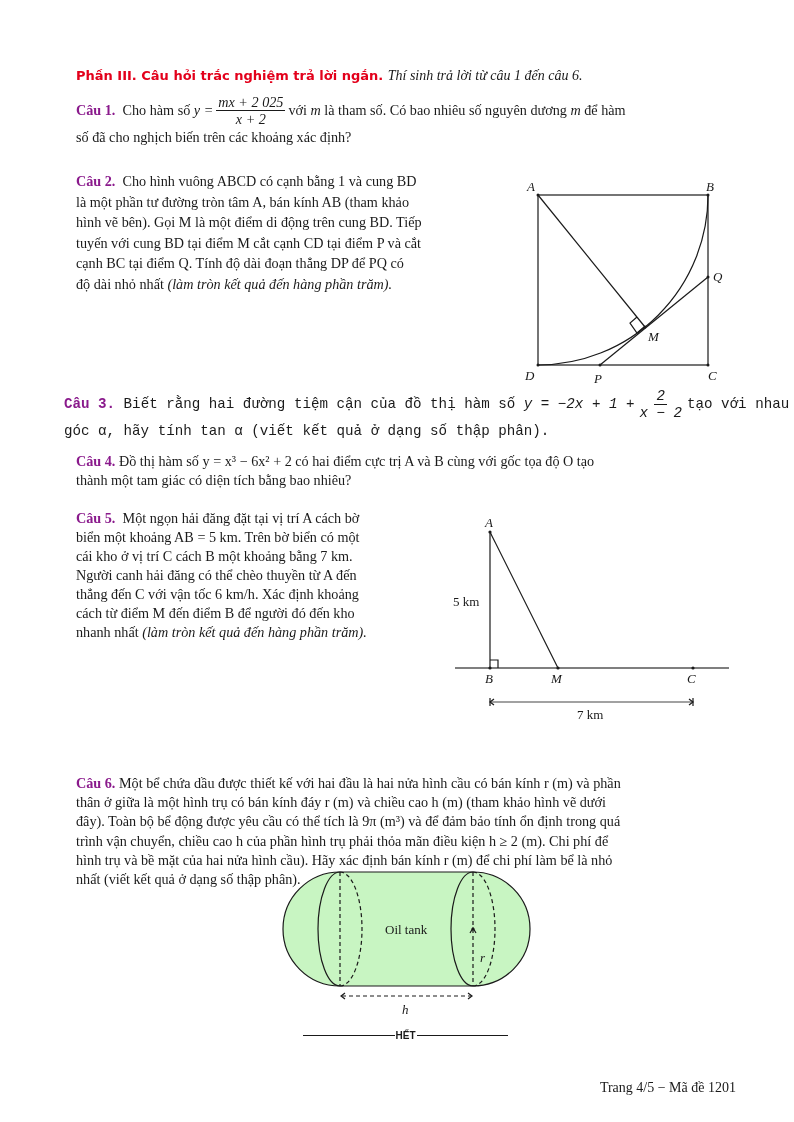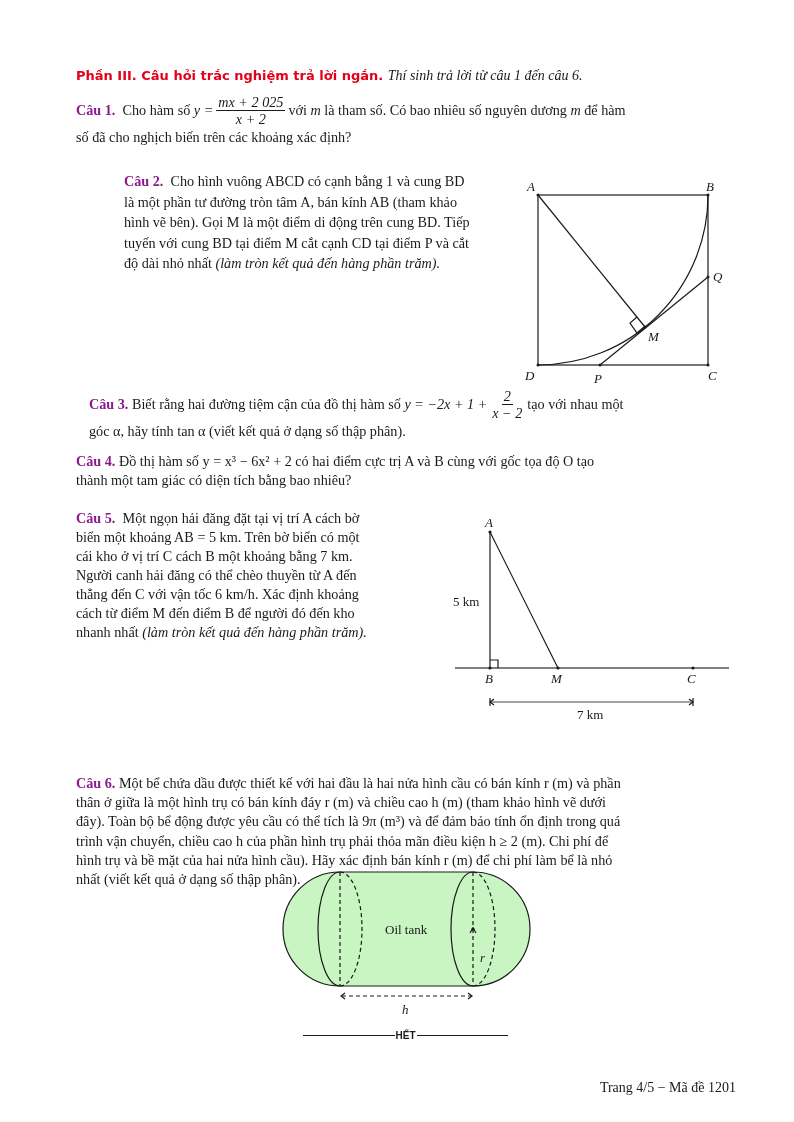--- a/index.html
+++ b/index.html
@@ -65,7 +65,7 @@
   <div>số đã cho nghịch biến trên các khoảng xác định?</div>
 </div>
 
-<div class="block" style="left:76px; top:171px; width:426px; line-height:20.6px;margin-left:48px;">
+<div class="block" style="left:76px; top:171px; width:426px; line-height:20.6px;">
   <div><span class="q-label">Câu 2.</span>&nbsp;&nbsp;<span>Cho hình vuông ABCD có cạnh bằng 1 và cung BD</span></div>
   <div>là một phần tư đường tròn tâm A, bán kính AB (tham khảo</div>
   <div>hình vẽ bên). Gọi M là một điểm di động trên cung BD. Tiếp</div>

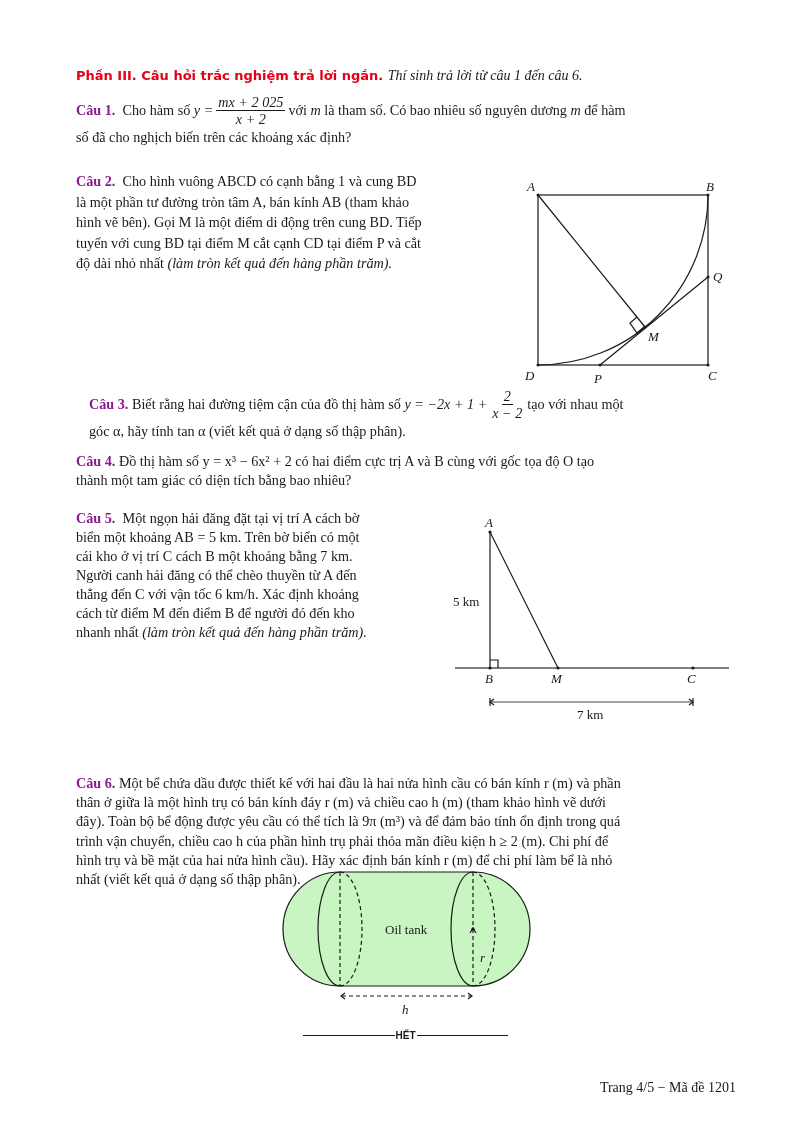--- a/index.html
+++ b/index.html
@@ -70,6 +70,7 @@
   <div>là một phần tư đường tròn tâm A, bán kính AB (tham khảo</div>
   <div>hình vẽ bên). Gọi M là một điểm di động trên cung BD. Tiếp</div>
   <div>tuyến với cung BD tại điểm M cắt cạnh CD tại điểm P và cắt</div>
+  <div>cạnh BC tại điểm Q. Tính độ dài đoạn thẳng DP để PQ có</div>
   <div><span>độ dài nhỏ nhất</span> <span class="it">(làm tròn kết quả đến hàng phần trăm).</span></div>
 </div>
 

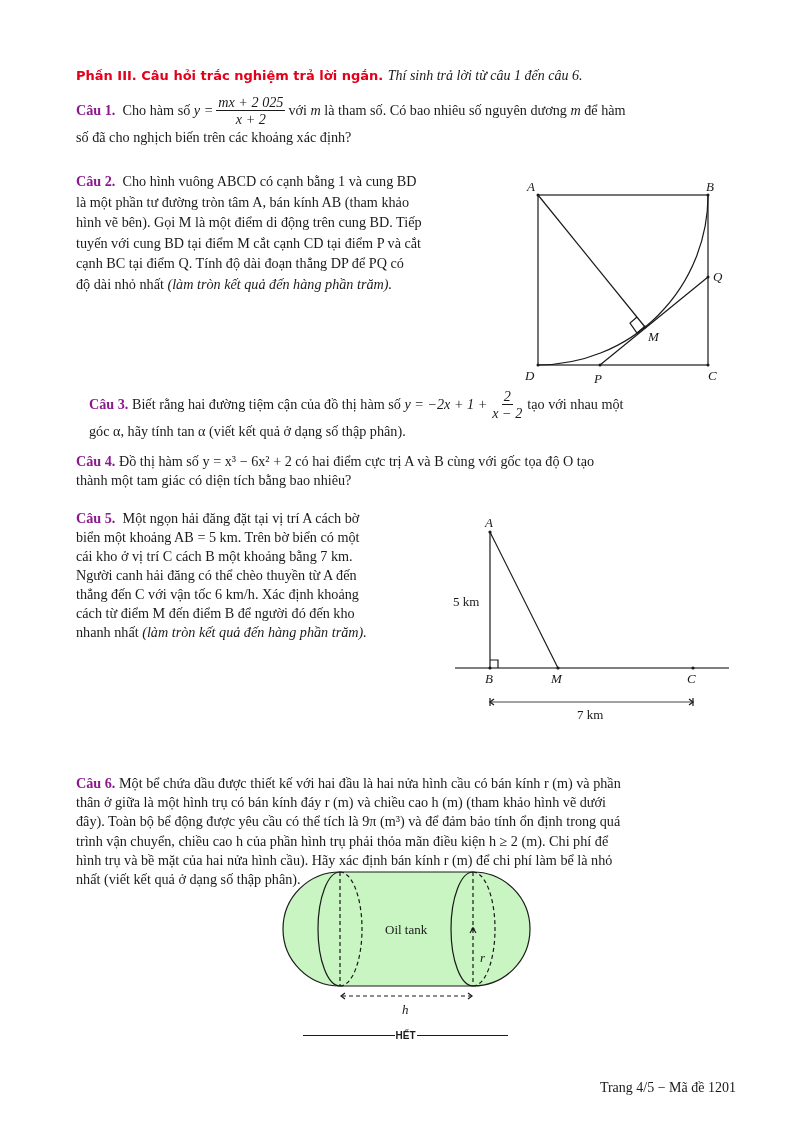--- a/index.html
+++ b/index.html
@@ -106,7 +106,7 @@
   </g>
 </svg>
 
-<div class="block" style="left:89px; top:388px; width:660px;">
+<div class="block" style="left:64px; top:388px; width:660px;font-family:Liberation Mono, monospace;">
   <div style="display:flex; align-items:center; white-space:nowrap;">
     <span class="q-label">Câu 3.</span>&nbsp;
     <span>Biết rằng hai đường tiệm cận của đồ thị hàm số</span>&nbsp;

